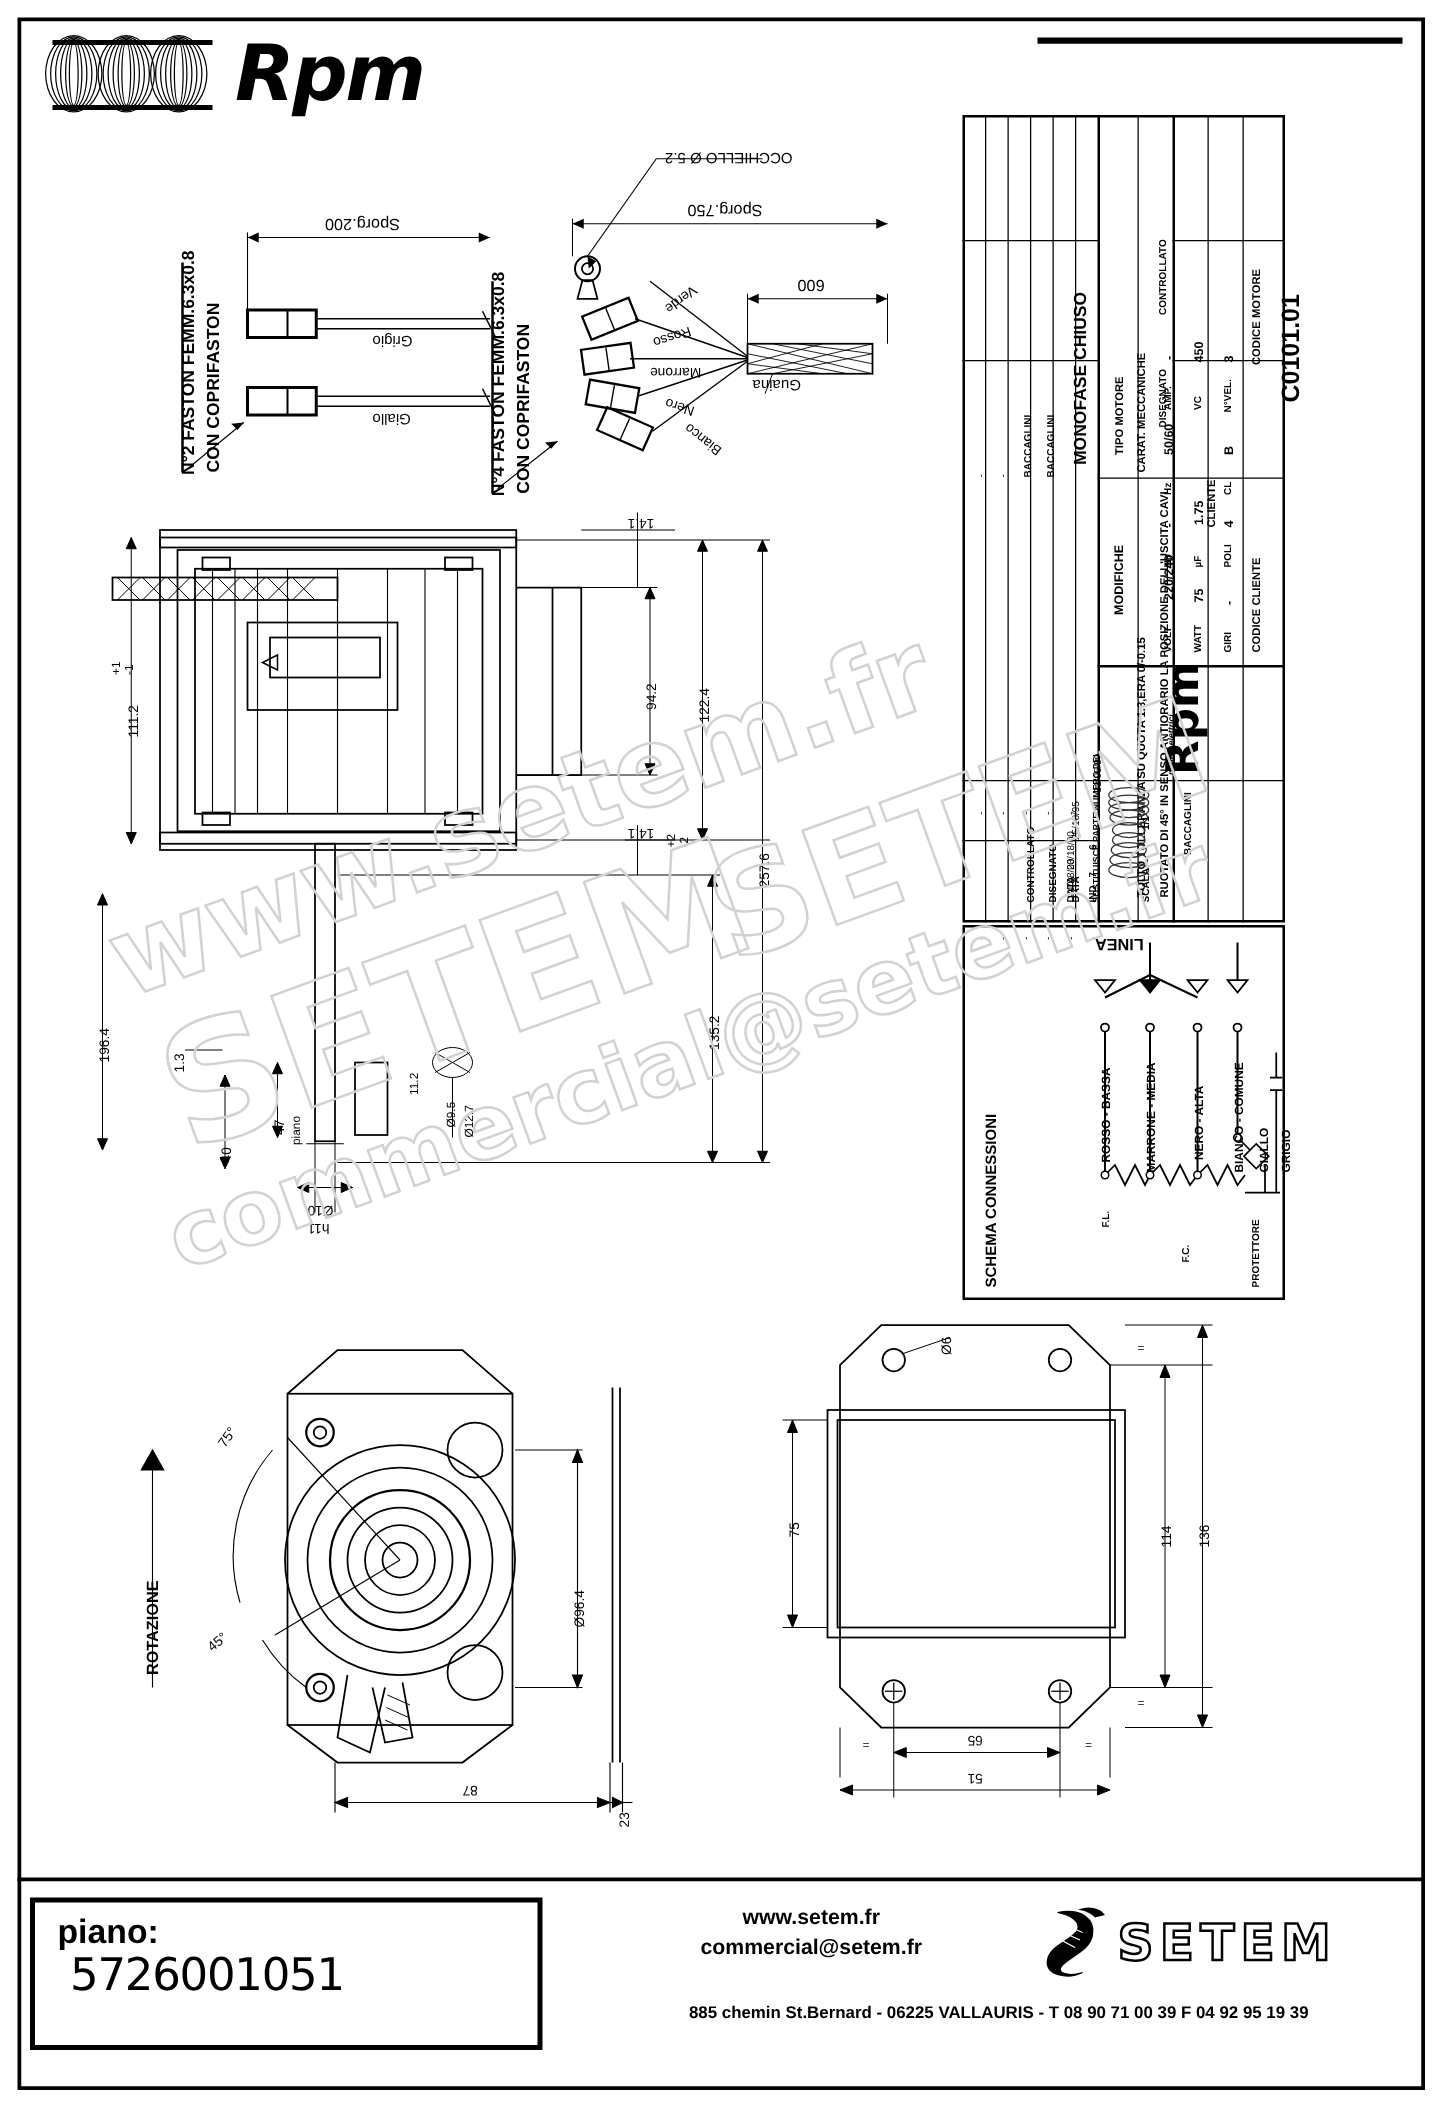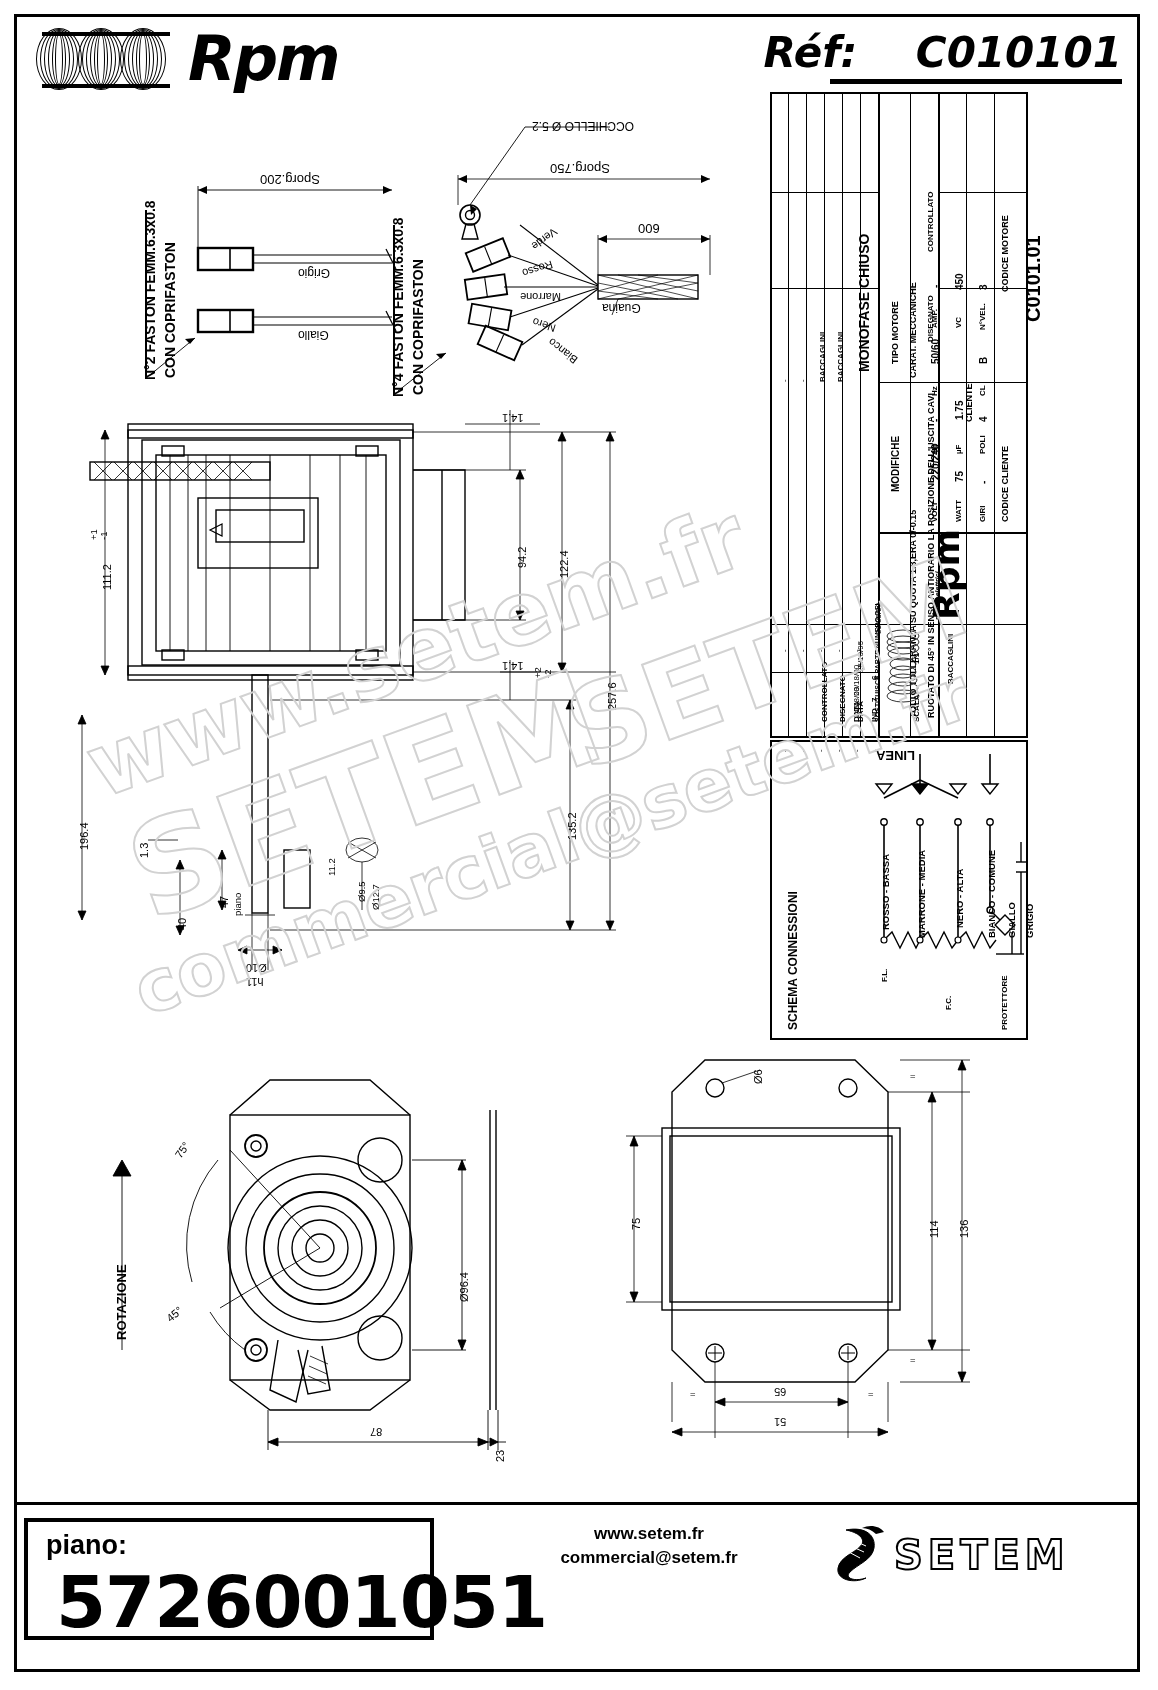--- a/index.html
+++ b/index.html
@@ -93,11 +93,6 @@
   </div>
 
   <div id="refBlock">
-    <div class="rtxt">
-      <span>Réf:</span>
-      &nbsp;&nbsp;
-      <span>C010101</span>
-    </div>
     <div class="rul"></div>
   </div>
 

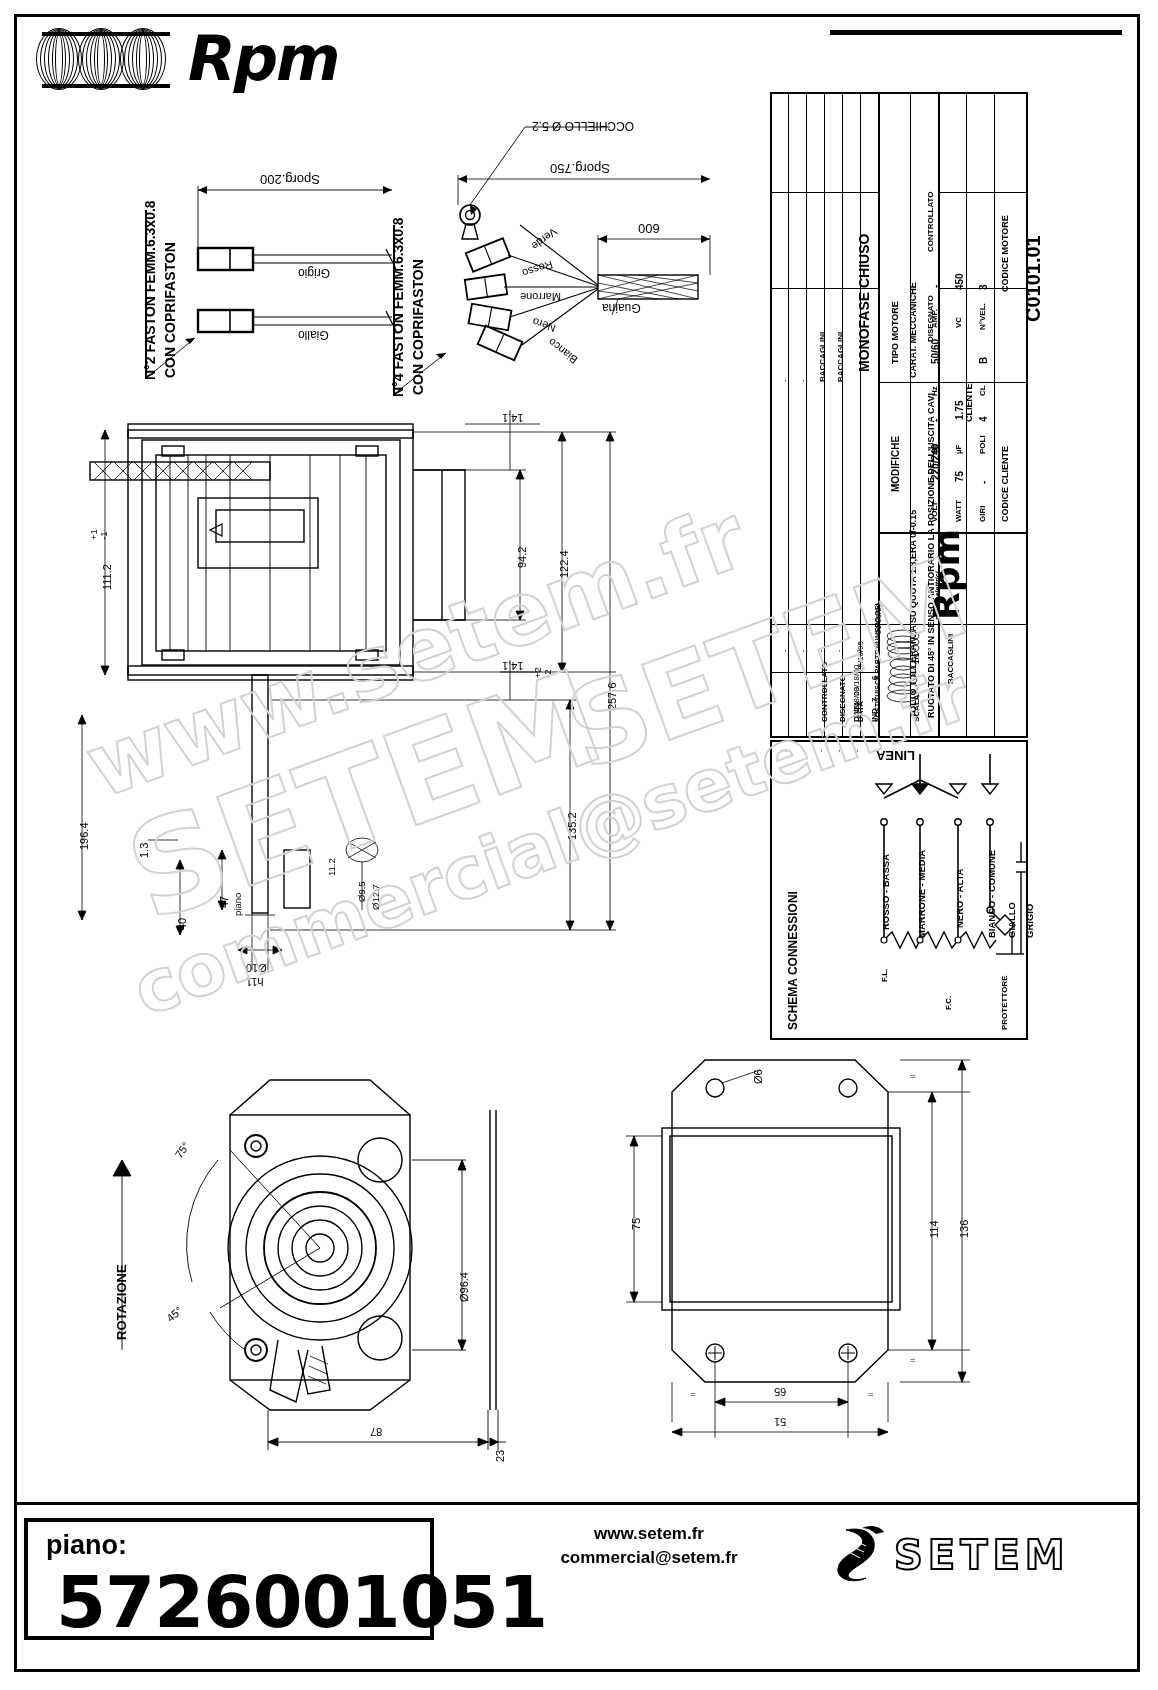--- a/index.html
+++ b/index.html
@@ -39,7 +39,7 @@
   #footer{position:absolute;left:14px;top:1506px;width:1126px;height:166px;}
   #codeBox{position:absolute;left:10px;top:12px;width:410px;height:122px;border:4px solid #000;box-sizing:border-box;background:#fff;}
   #codeLabel{position:absolute;left:18px;top:8px;font-size:27px;font-weight:bold;}
-  #codeNum{position:absolute;left:28px;top:38px;font-size:72px;font-weight:bold;letter-spacing:-1px;font-family:"DejaVu Sans",sans-serif;}
+  #codeNum{position:absolute;left:28px;top:38px;font-size:36px;font-weight:normal;letter-spacing:-1px;font-family:"DejaVu Sans",sans-serif;}
   #contact{position:absolute;left:470px;top:18px;width:330px;text-align:center;}
   #contact .l1{font-size:17px;font-weight:bold;}
   #setemLogo{position:absolute;left:818px;top:16px;width:290px;height:62px;}

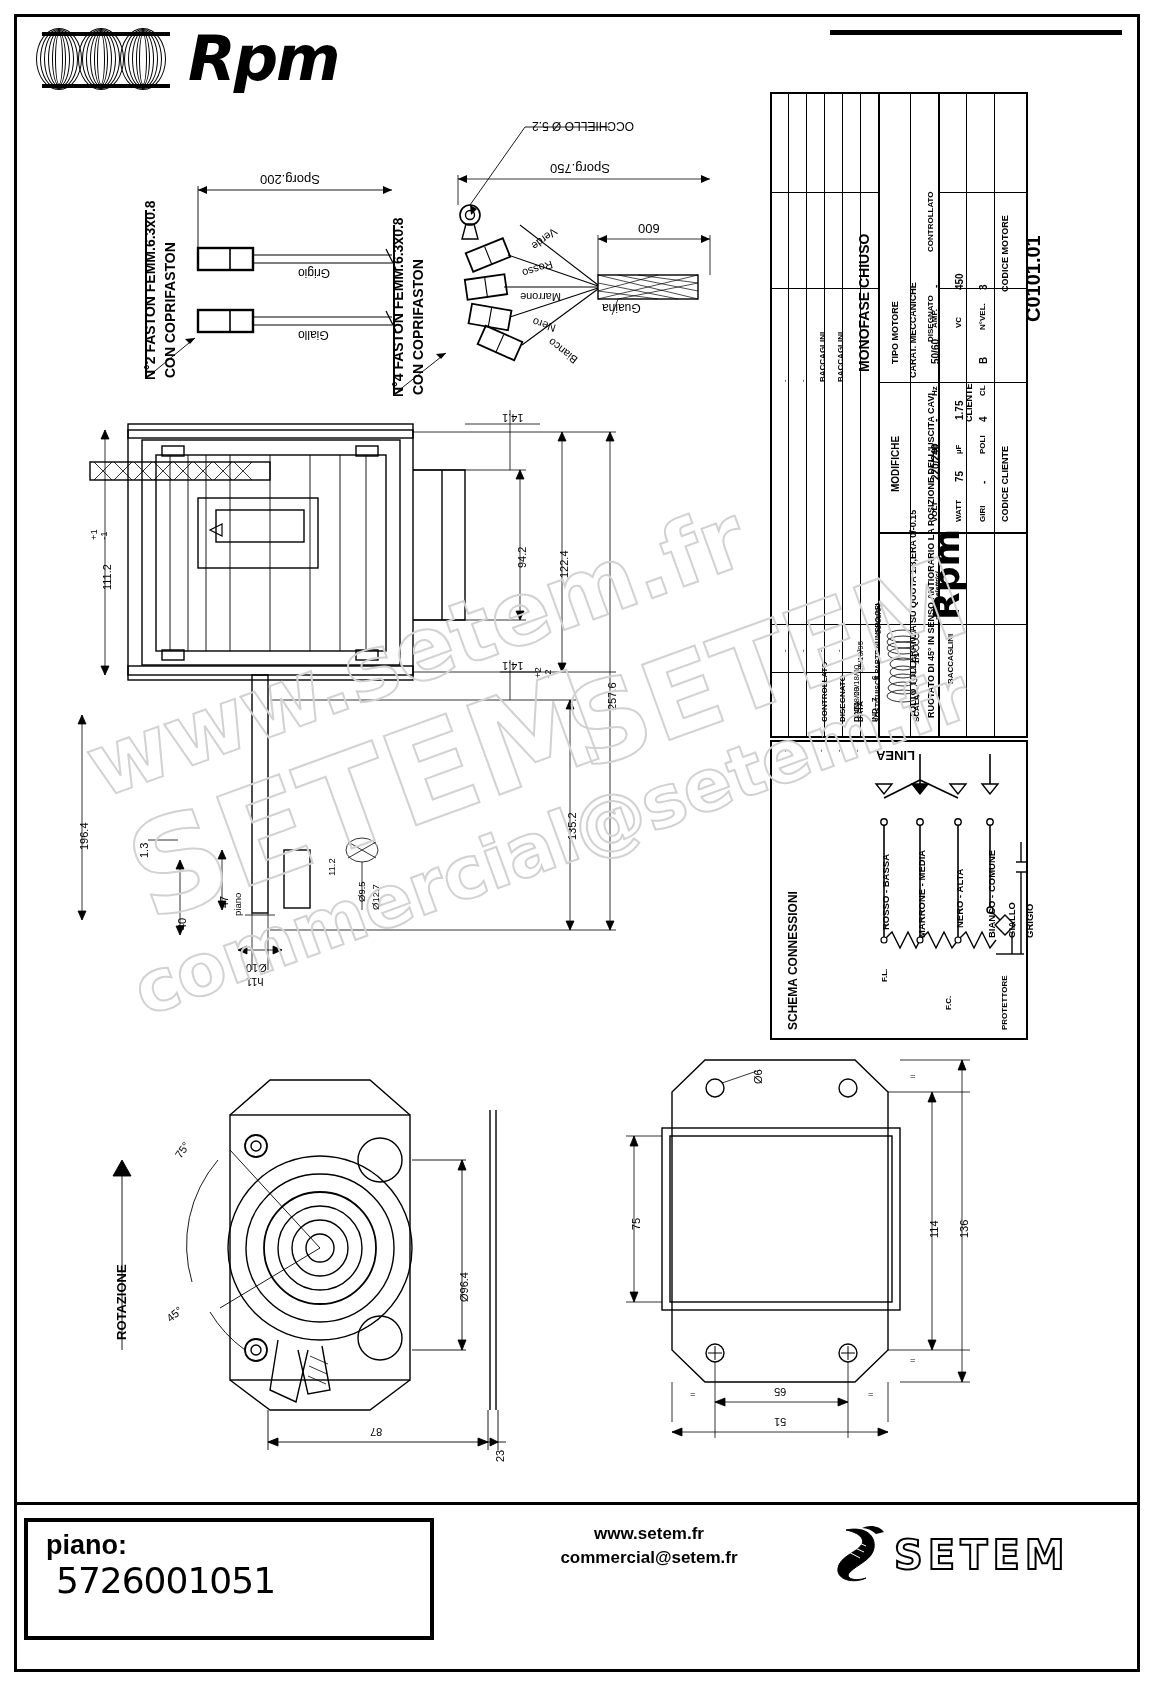--- a/index.html
+++ b/index.html
@@ -681,6 +681,7 @@
       </svg>
       <div id="setemWord">SETEM</div>
     </div>
+    <div id="addr">885 chemin St.Bernard  -   06225 VALLAURIS  -   T 08 90 71 00 39   F 04 92 95 19 39</div>
   </div>
 
   <div id="wm">

